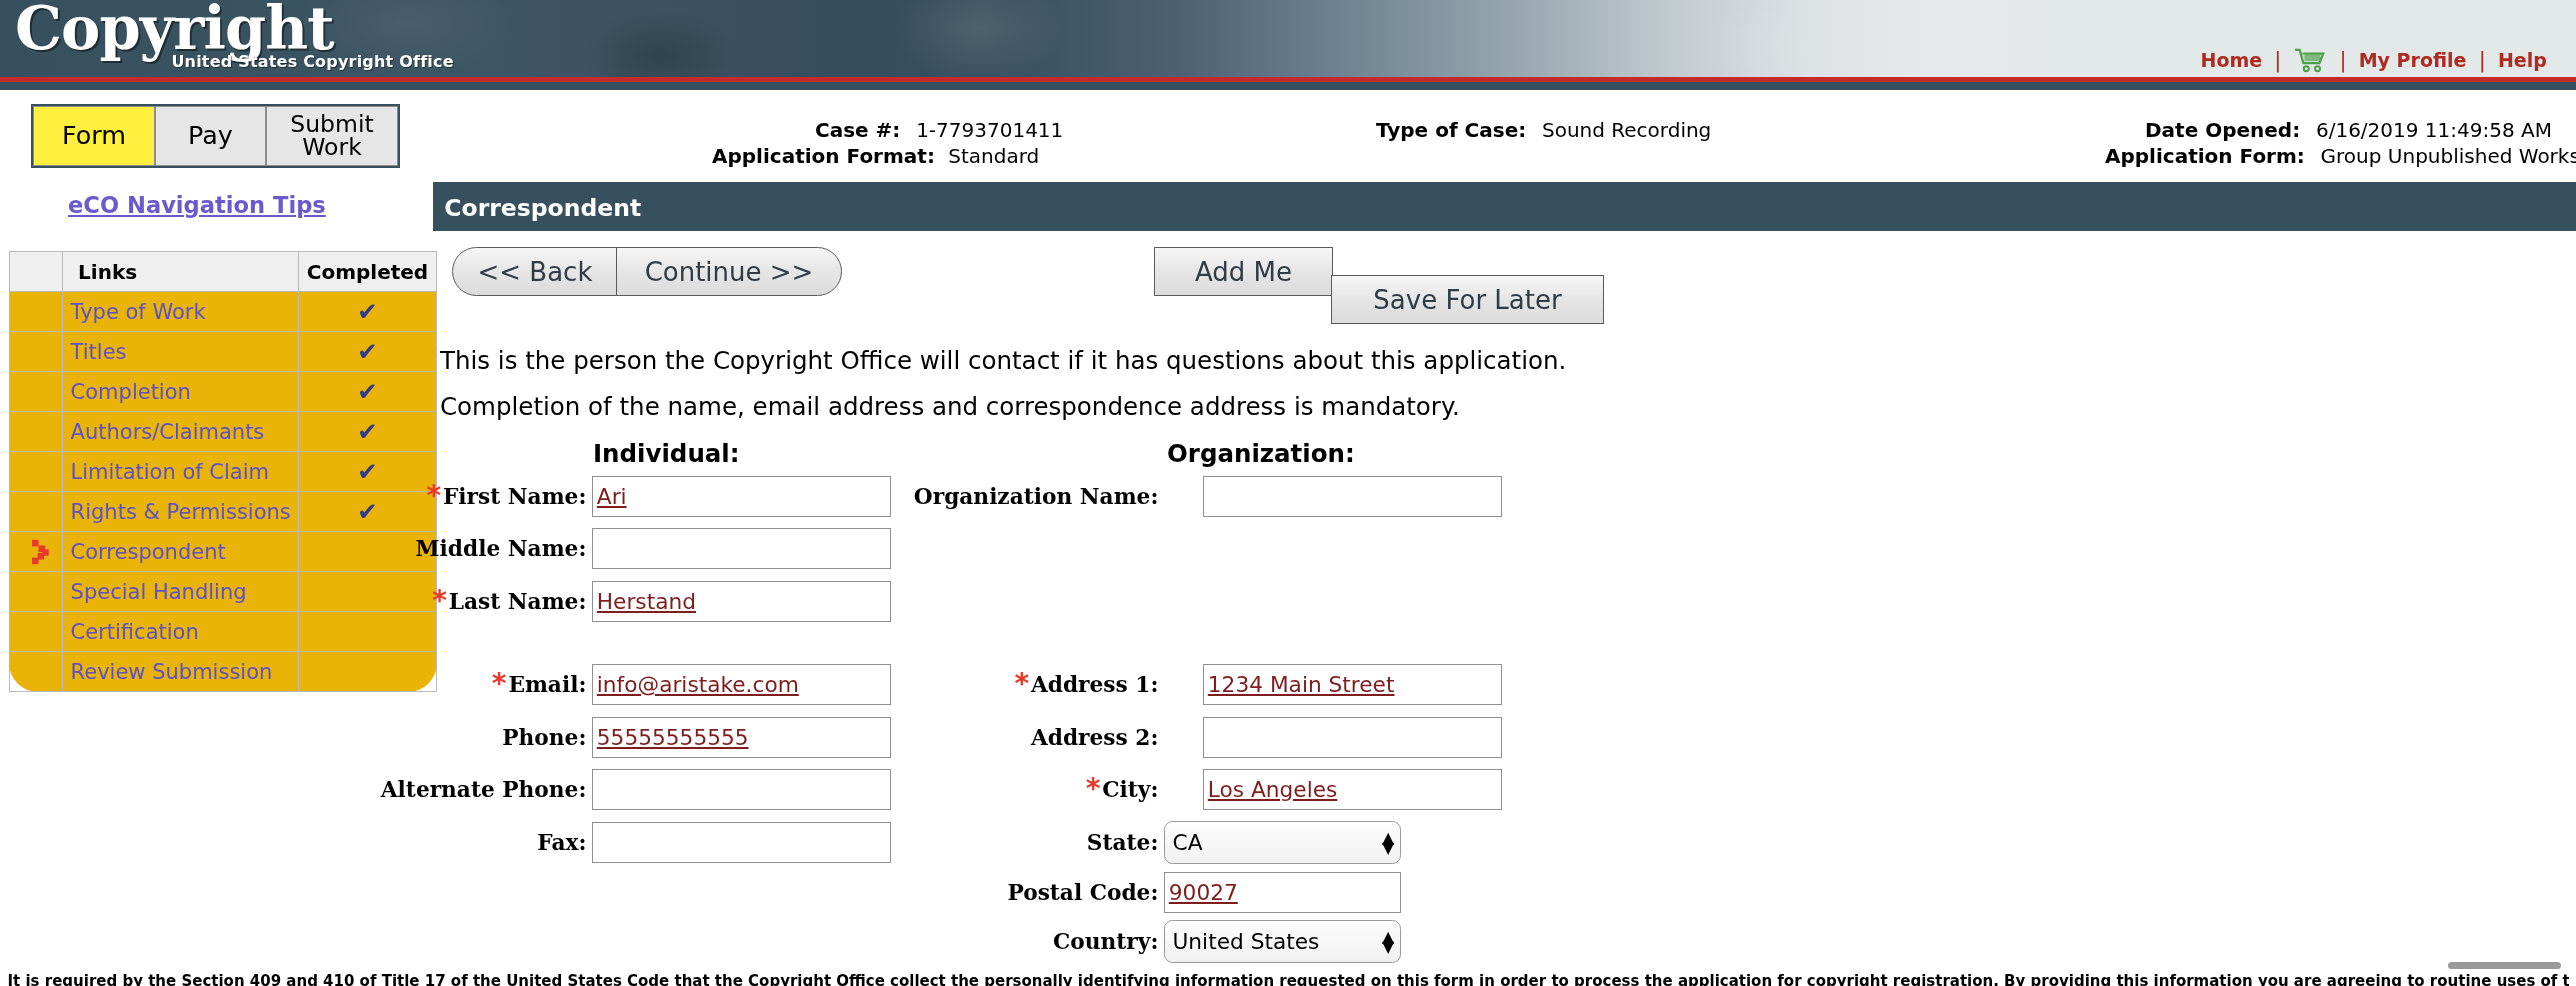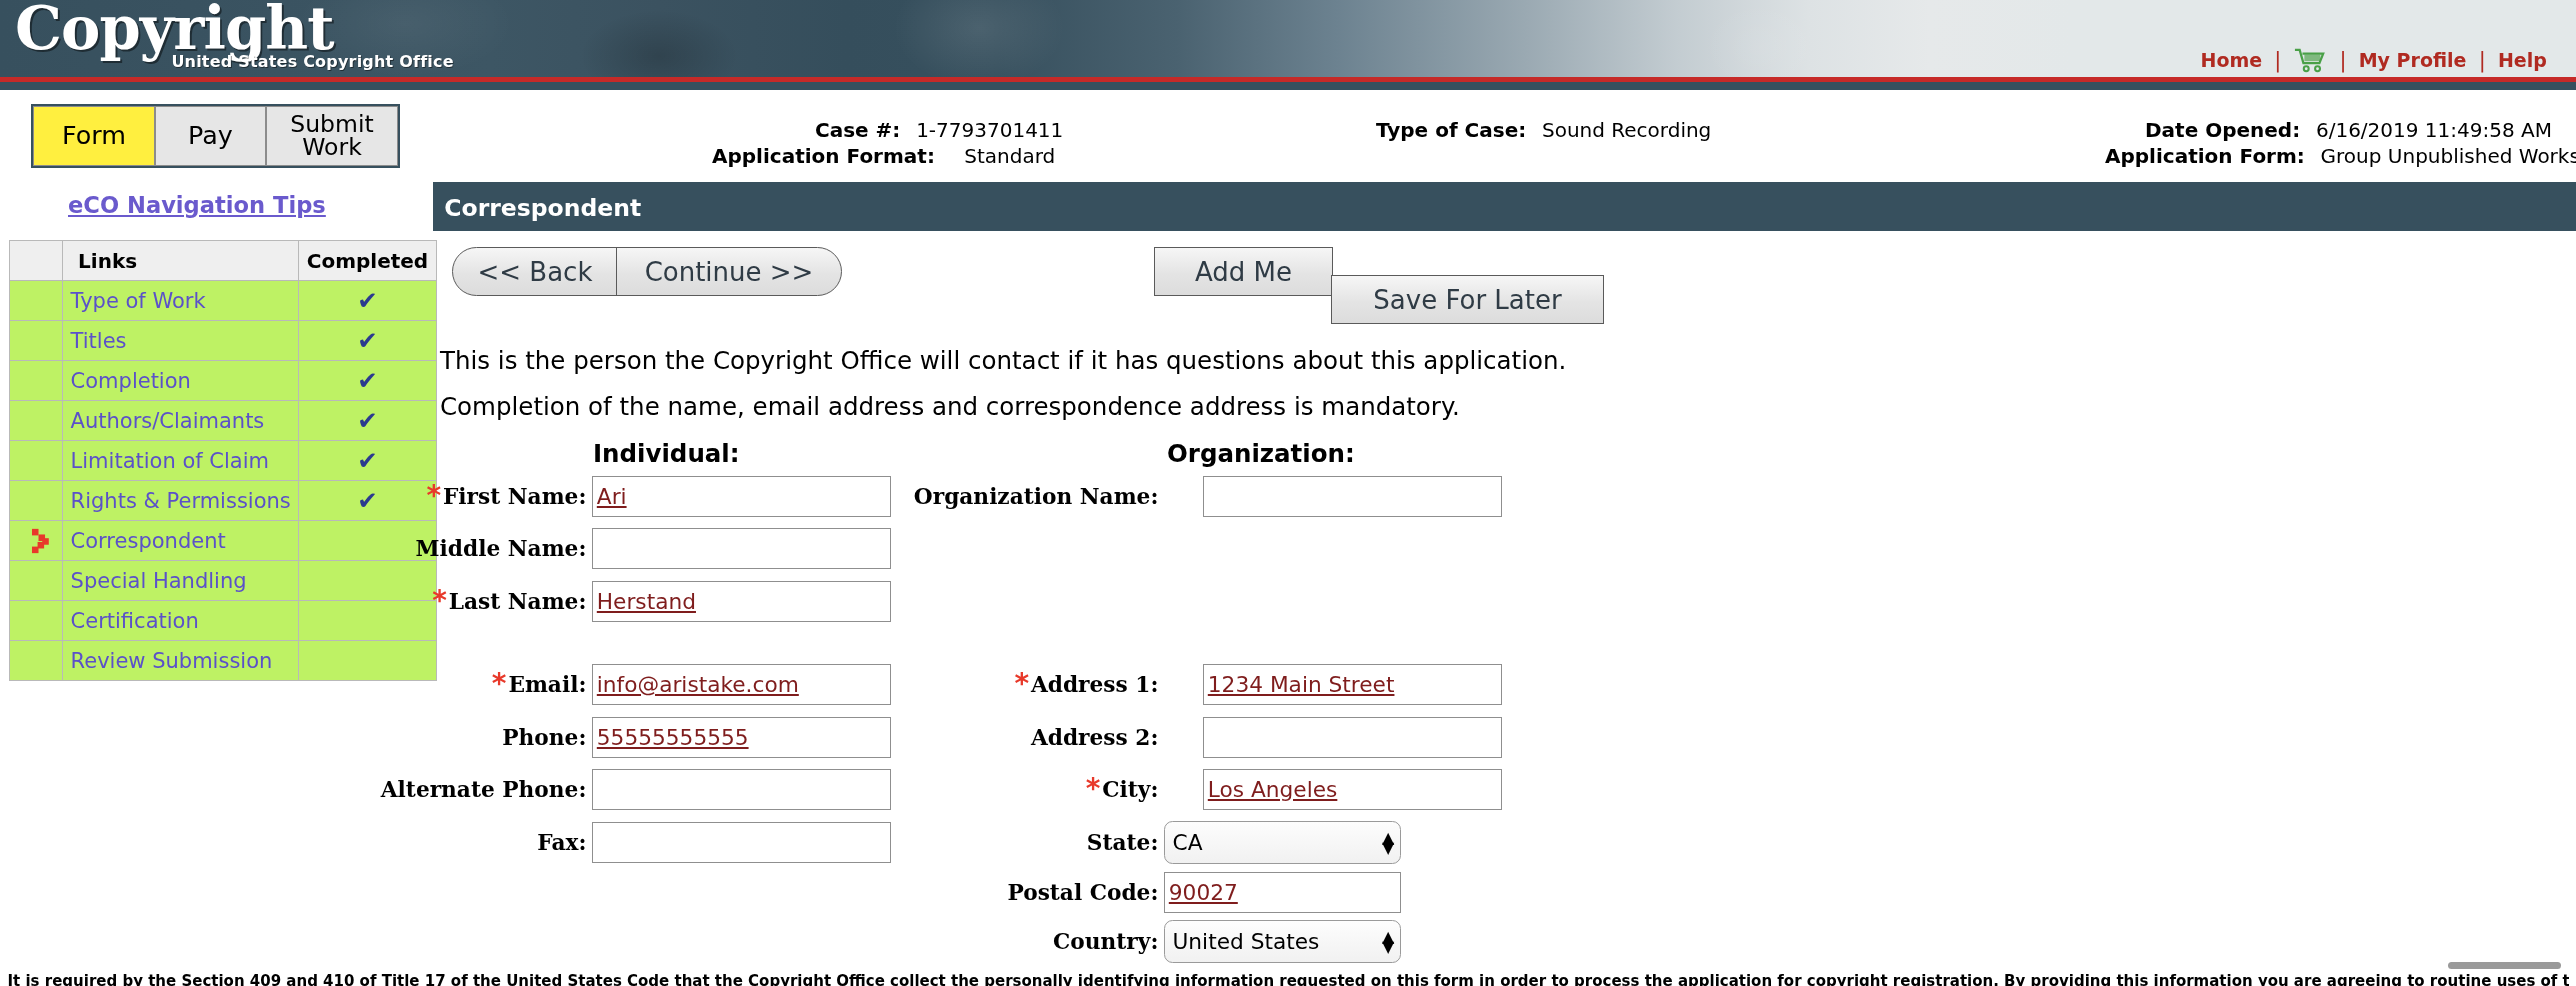--- a/index.html
+++ b/index.html
@@ -297,7 +297,7 @@
   </div>
   <div class="ci-row" id="ci-appformat">
     <span class="ci-lbl">Application Format:</span>
-    <span class="ci-val" style="margin-left:23px">Standard</span>
+    <span class="ci-val" style="margin-left:7px">Standard</span>
   </div>
   <div class="ci-row" id="ci-type">
     <span class="ci-lbl">Type of Case:</span>

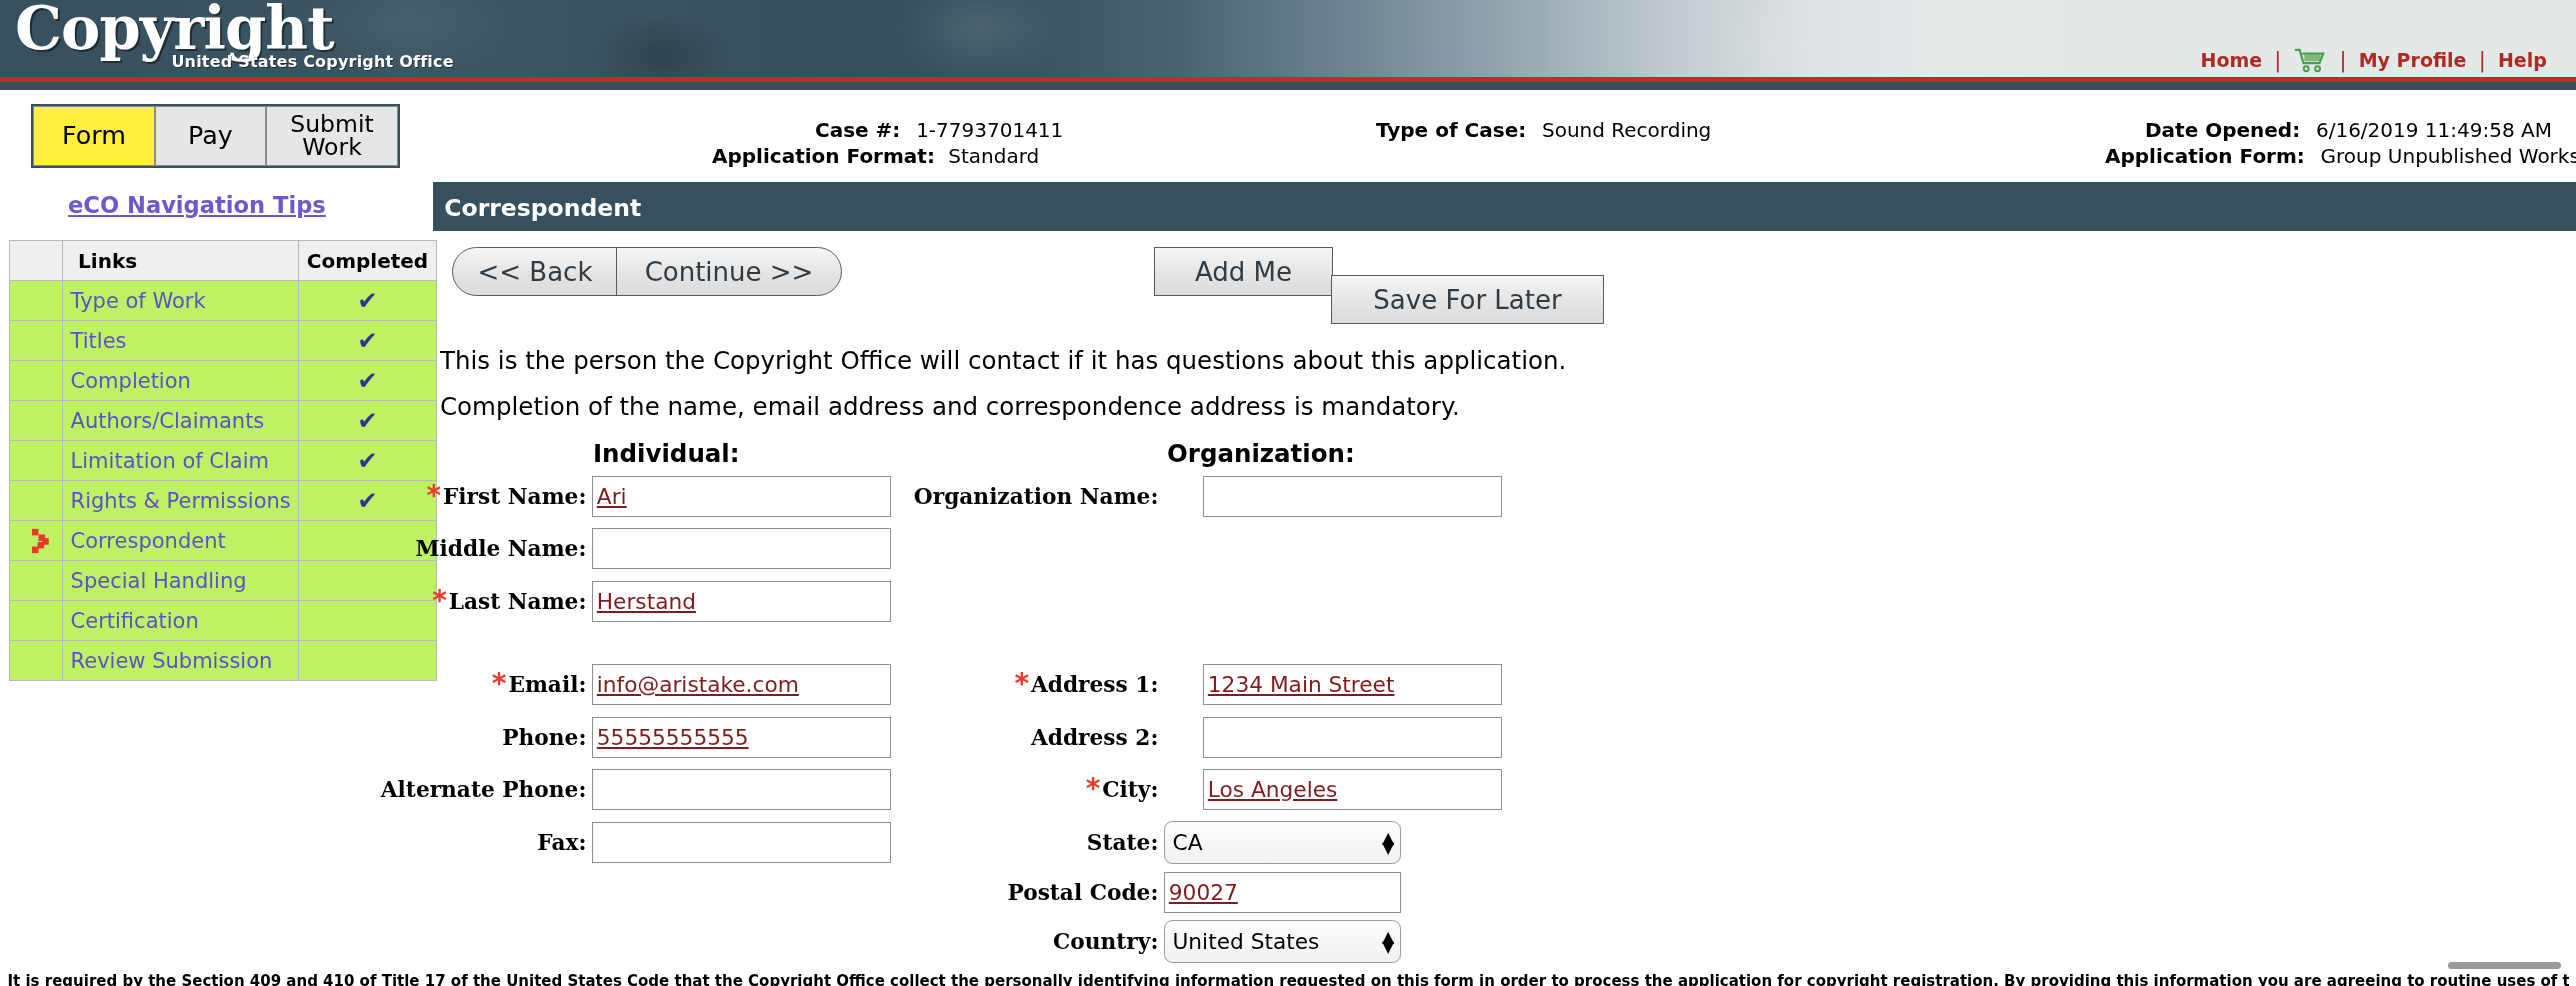--- a/index.html
+++ b/index.html
@@ -103,10 +103,11 @@
   }
 
   #links-table {
-    position: absolute; left: 9.4px; top: 240px;
+    position: absolute; left: 9.4px; top: 251px;
     width: 407px;
     border-collapse: collapse;
-    background: #bef264;
+    background: #eab308;
+    border-radius: 29px;
   }
   #links-table td, #links-table th {
     border: 0.9px solid #b9b9b9;

